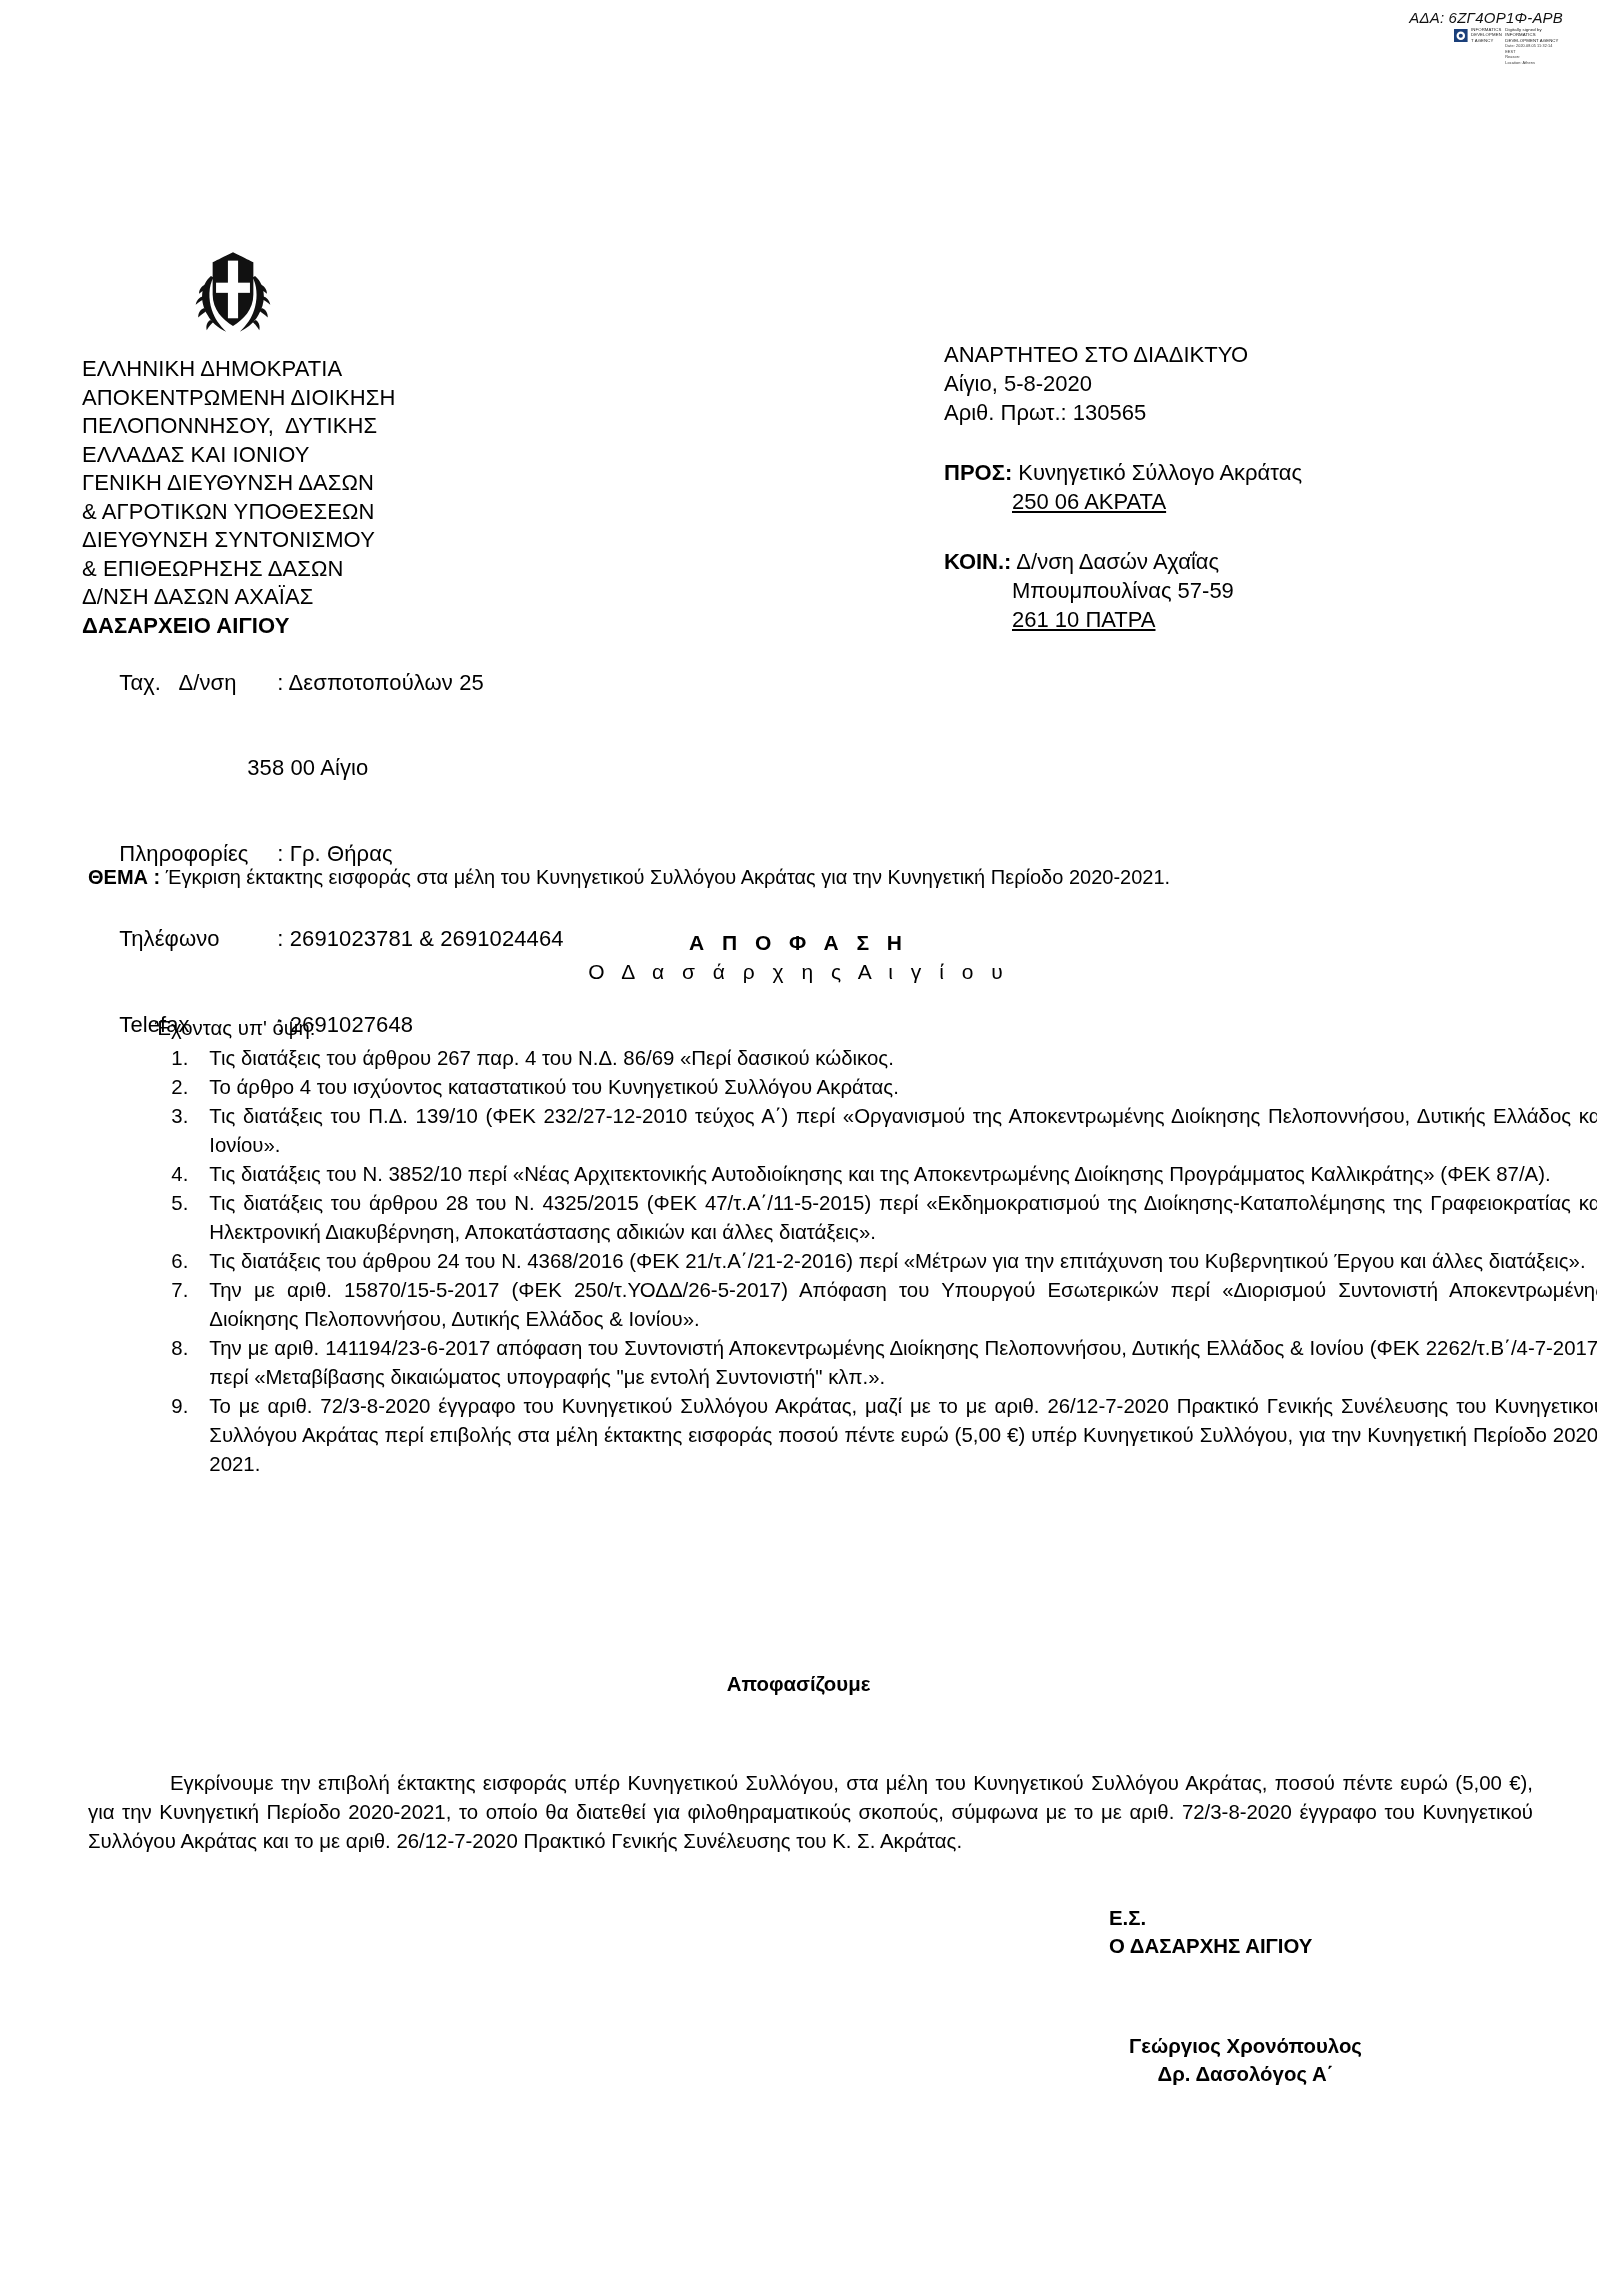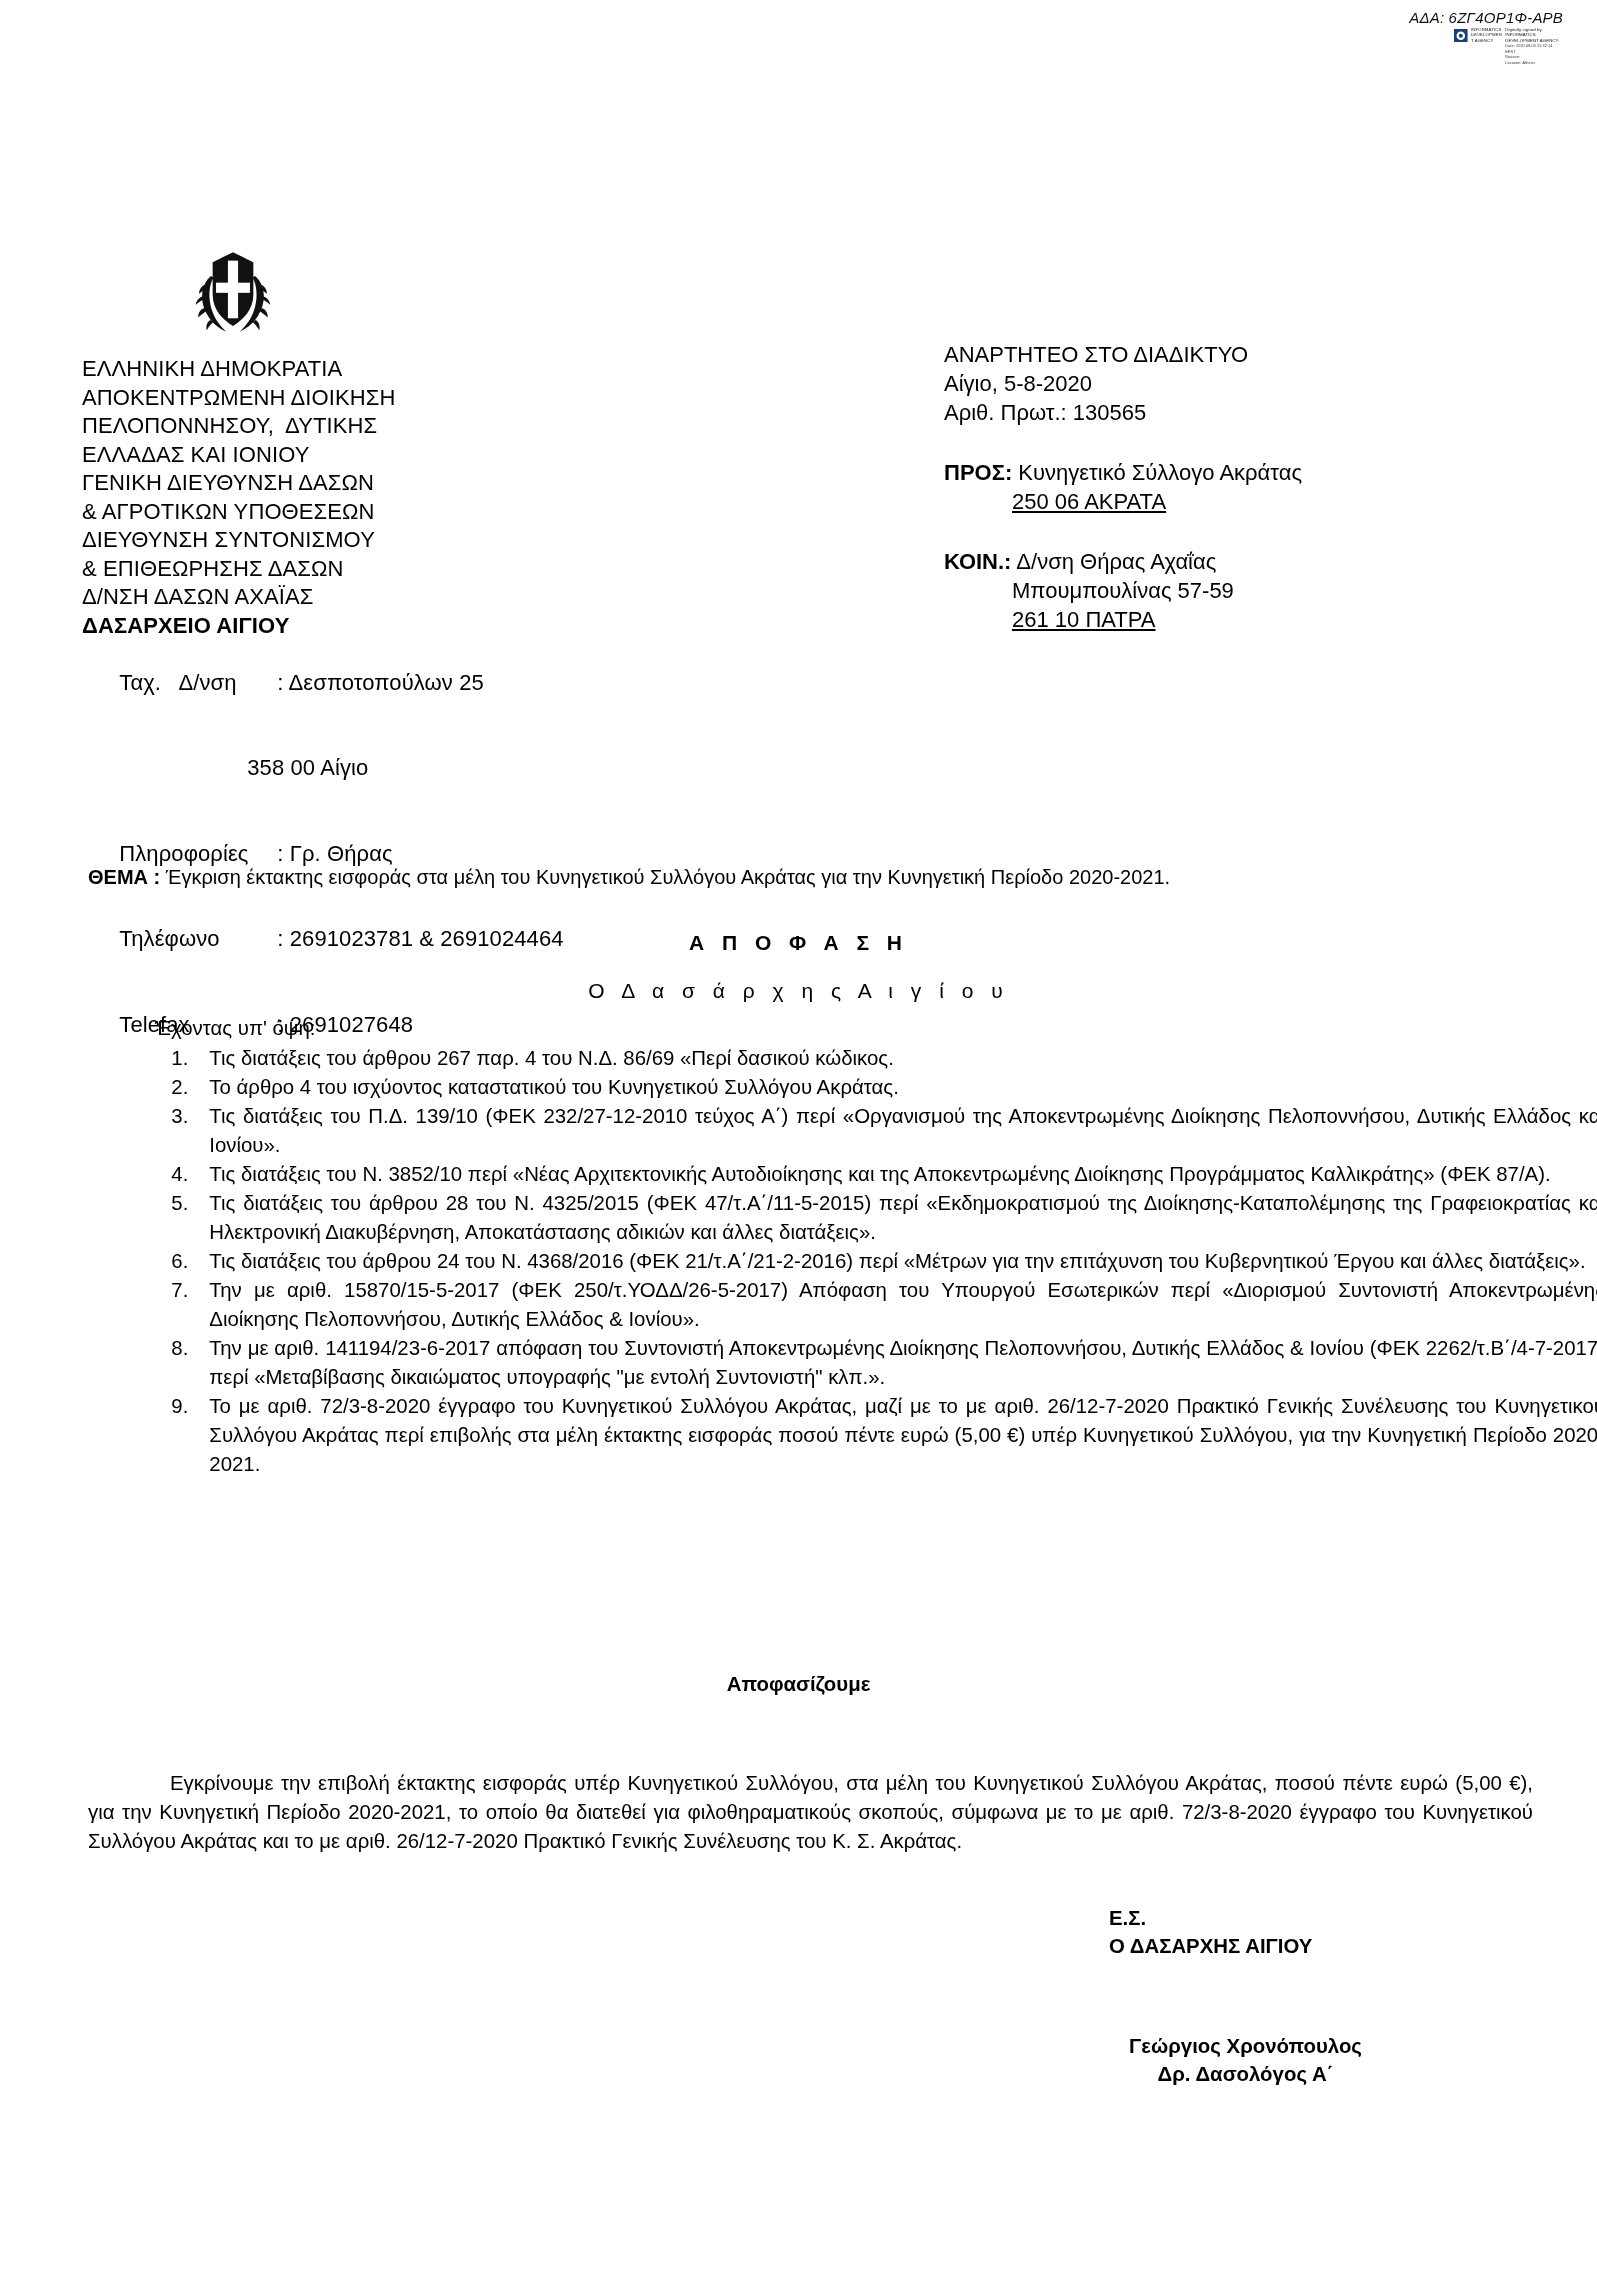--- a/index.html
+++ b/index.html
@@ -317,7 +317,7 @@
     <div class="gap-2"></div>
     <div>
       <span class="koin-label">ΚΟΙΝ.:</span>
-      <span>Δ/νση Θήρας Αχαΐας</span>
+      <span>Δ/νση Δασών Αχαΐας</span>
     </div>
     <div style="padding-left:68px">
       <span>Μπουμπουλίνας 57-59</span>

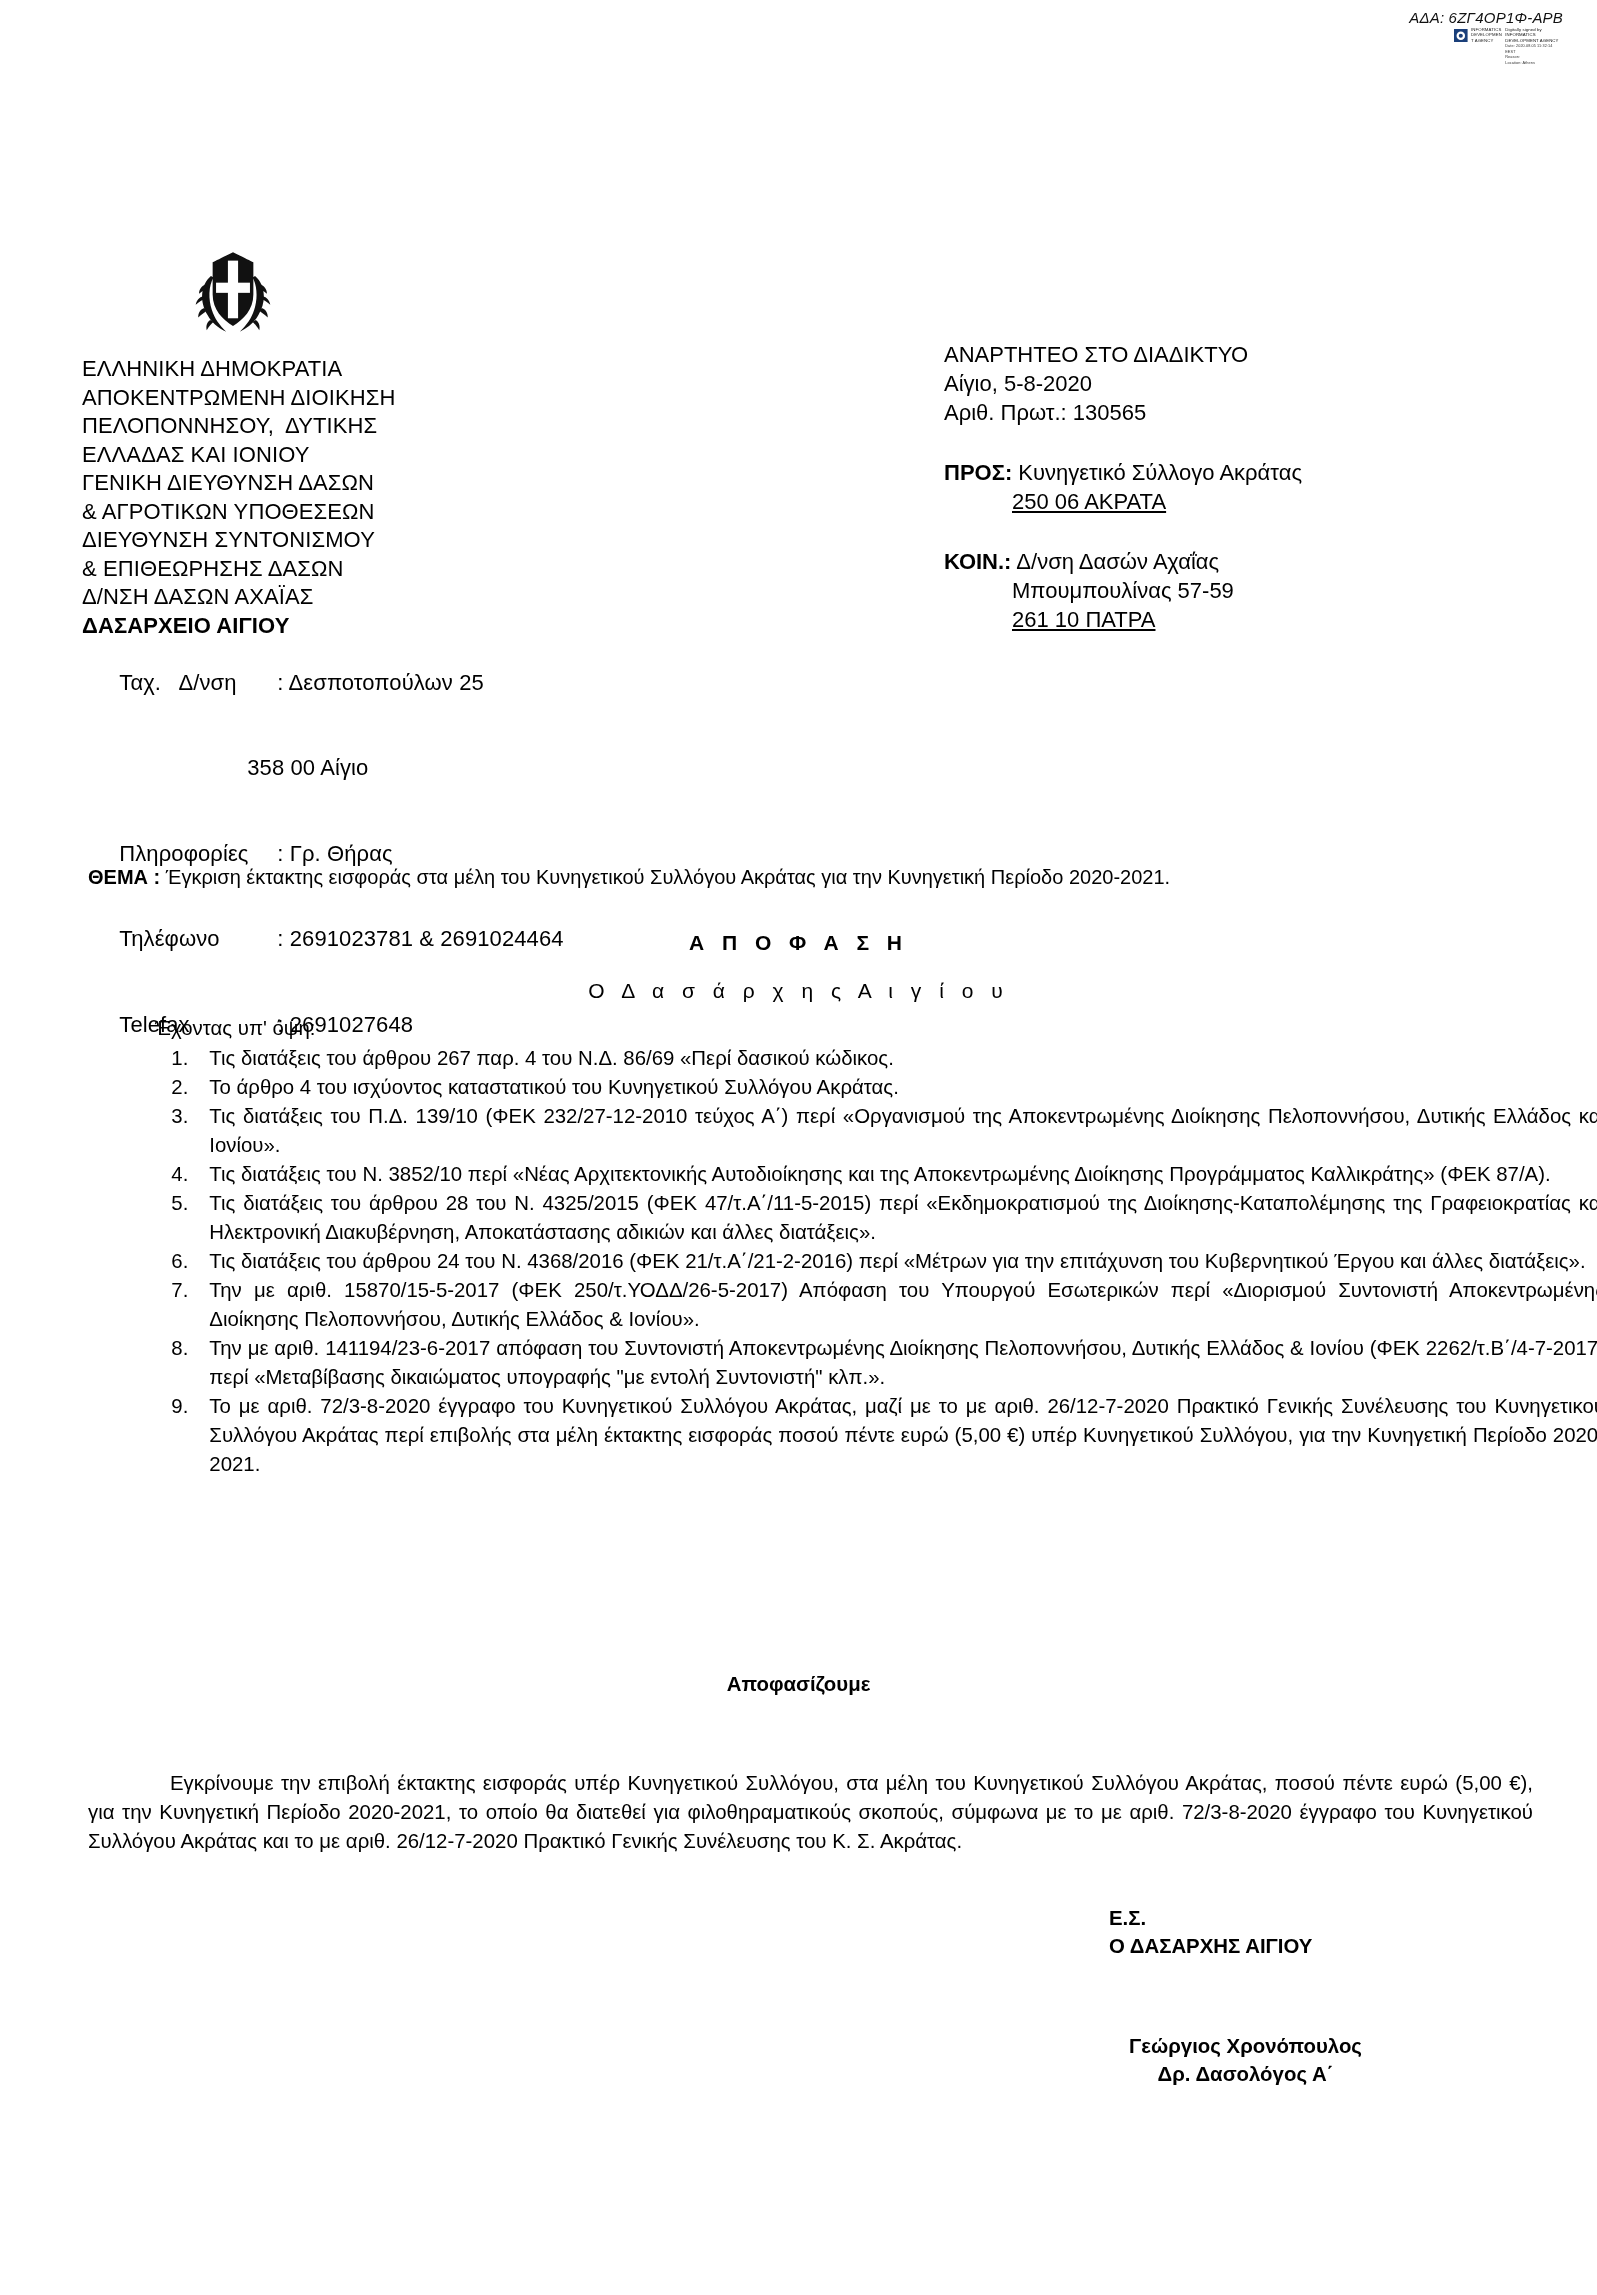--- a/index.html
+++ b/index.html
@@ -144,7 +144,7 @@
   }
   .apofasi .line2 {
     display: block;
-    margin-top: 24px;
+    margin-top: 5px;
     font-weight: normal;
     letter-spacing: 6px;
     font-size: 21px;

